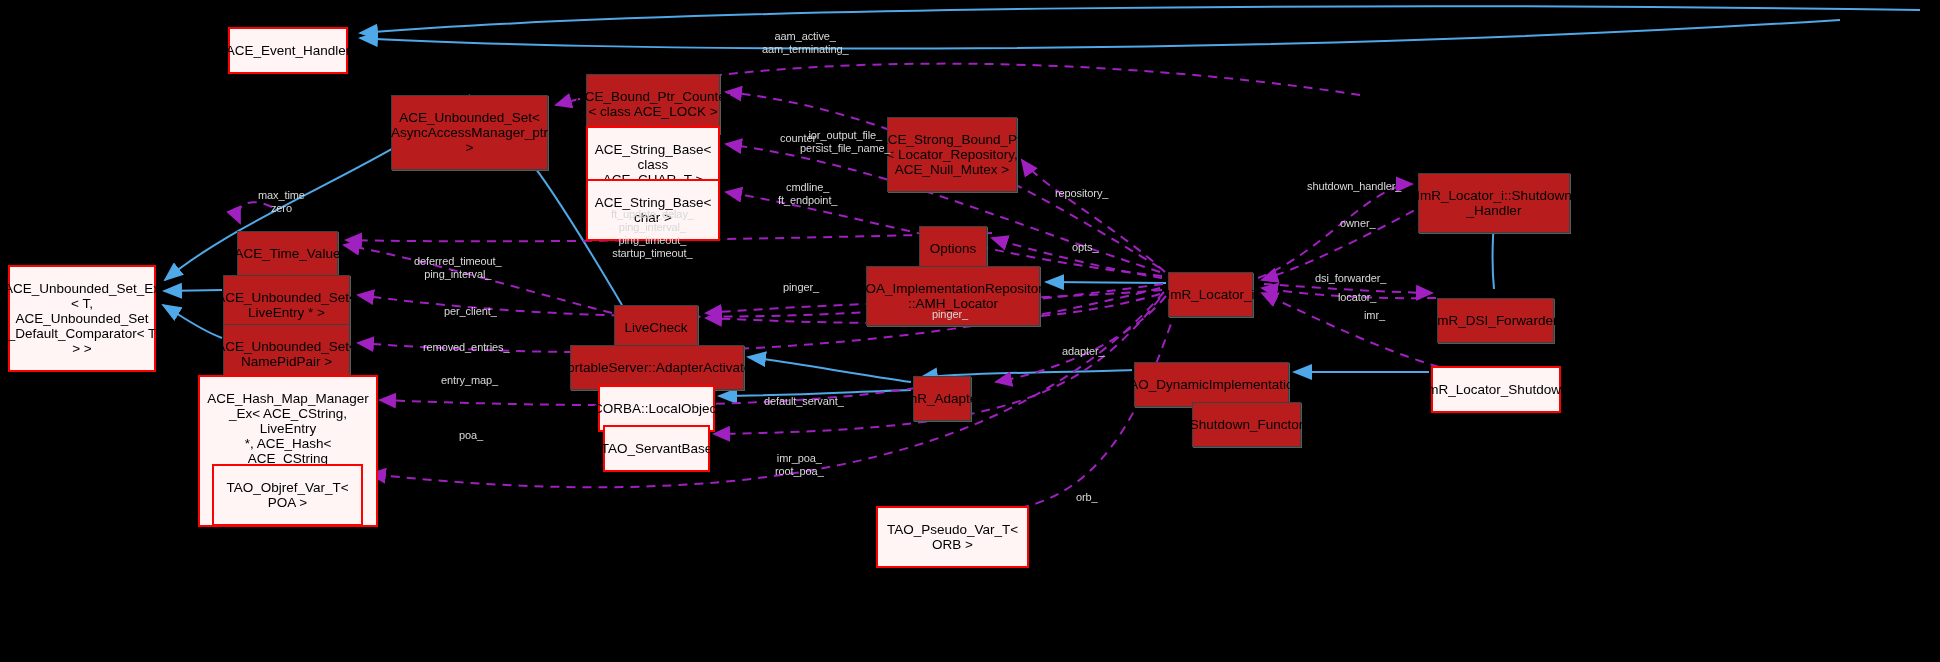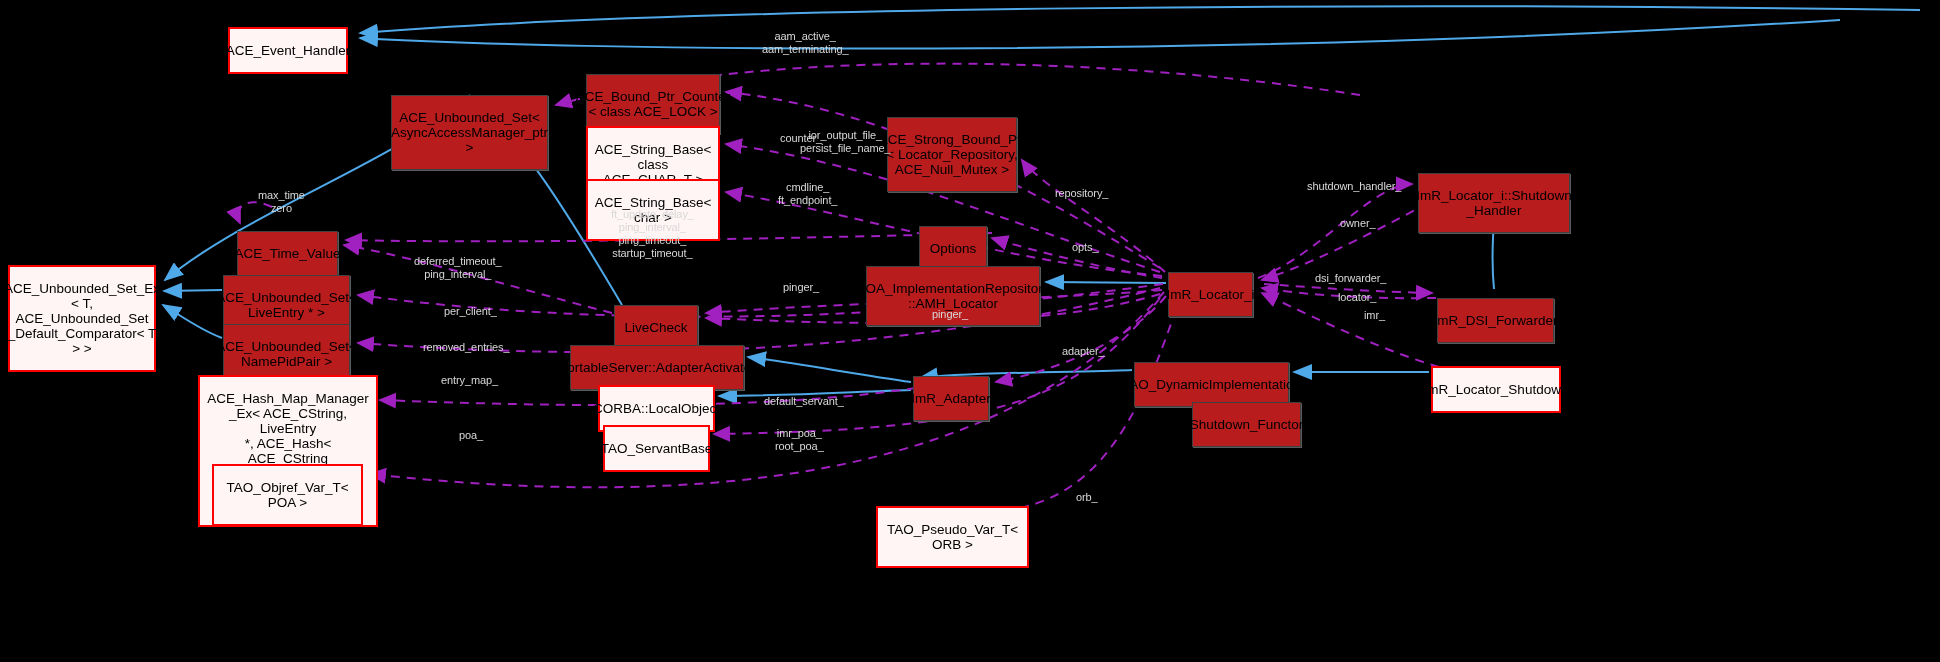--- a/index.html
+++ b/index.html
@@ -103,7 +103,7 @@
       <div class="node plain" style="left: 919px; top: 226px; width: 68px; min-height: 21px;">Options</div>
       <div class="node plain" style="left: 866px; top: 266px; width: 174px; min-height: 32px;">POA_ImplementationRepository
 ::AMH_Locator</div>
-      <div class="node plain" style="left: 913px; top: 376px; width: 76px; min-height: 22px;">ImR_Adapter</div>
+      <div class="node plain" style="left: 913px; top: 376px; width: 58px; min-height: 22px;">ImR_Adapter</div>
       <div class="node plain" style="left: 1168px; top: 272px; width: 85px; min-height: 22px;">ImR_Locator_i</div>
       <div class="node plain" style="left: 1134px; top: 362px; width: 155px; min-height: 22px;">TAO_DynamicImplementation</div>
       <div class="node plain" style="left: 1192px; top: 402px; width: 109px; min-height: 22px;">Shutdown_Functor</div>

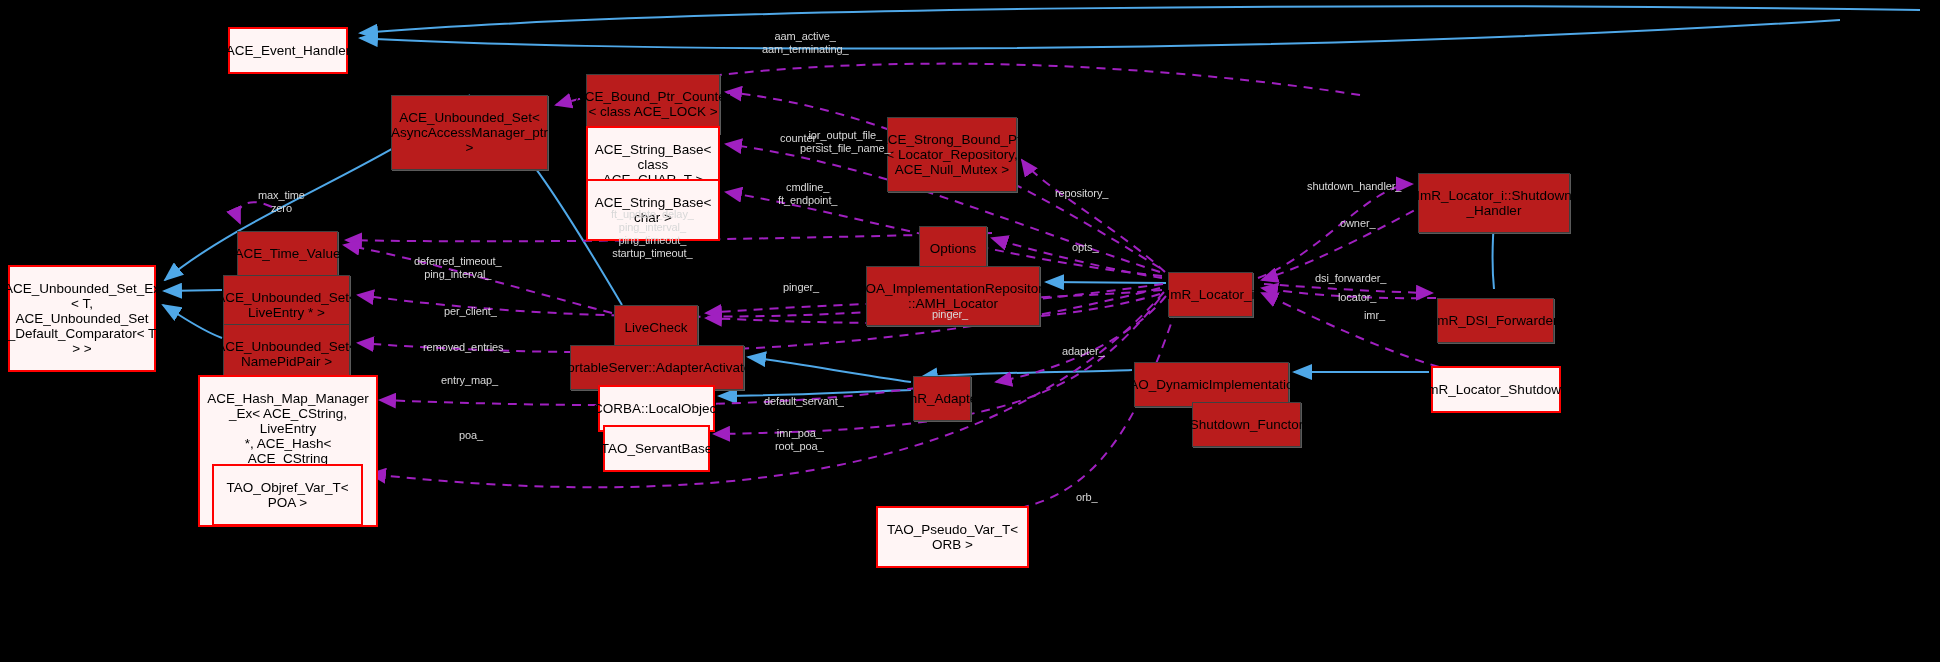--- a/index.html
+++ b/index.html
@@ -138,7 +138,7 @@
       <div class="elabel" style="left: 932px; top: 308px;">pinger_</div>
       <div class="elabel" style="left: 1062px; top: 345px;">adapter_</div>
       <div class="elabel" style="left: 764px; top: 395px;">default_servant_</div>
-      <div class="elabel" style="left: 775px; top: 427px;">imr_poa_
+      <div class="elabel" style="left: 775px; top: 452px;">imr_poa_
 root_poa_</div>
       <div class="elabel" style="left: 1076px; top: 491px;">orb_</div>
       <div class="elabel" style="left: 1307px; top: 180px;">shutdown_handler_</div>

